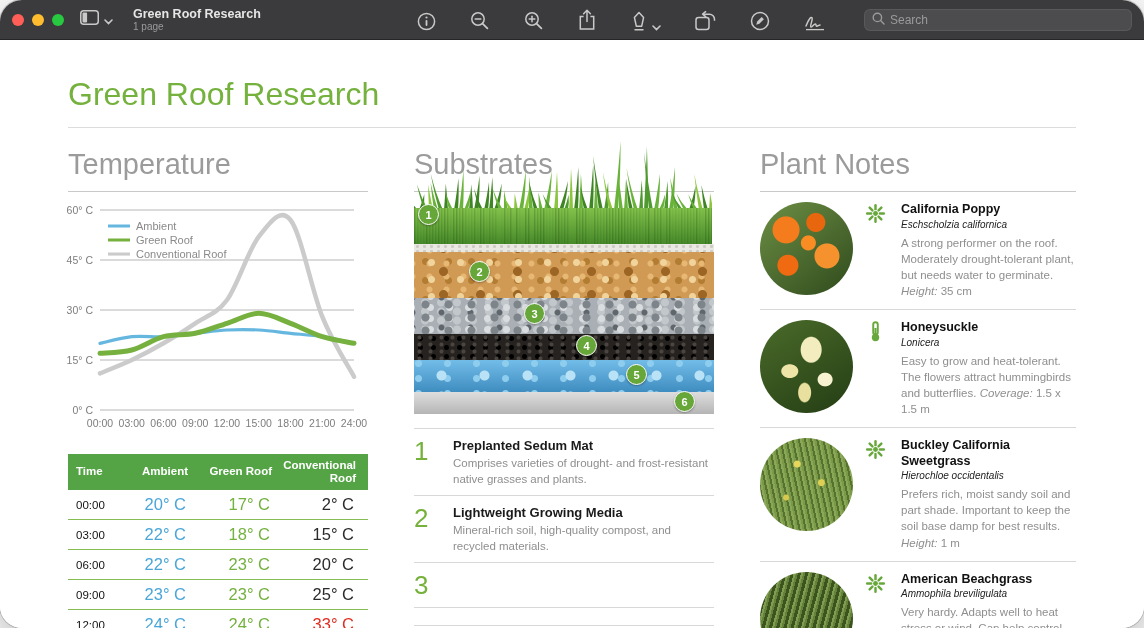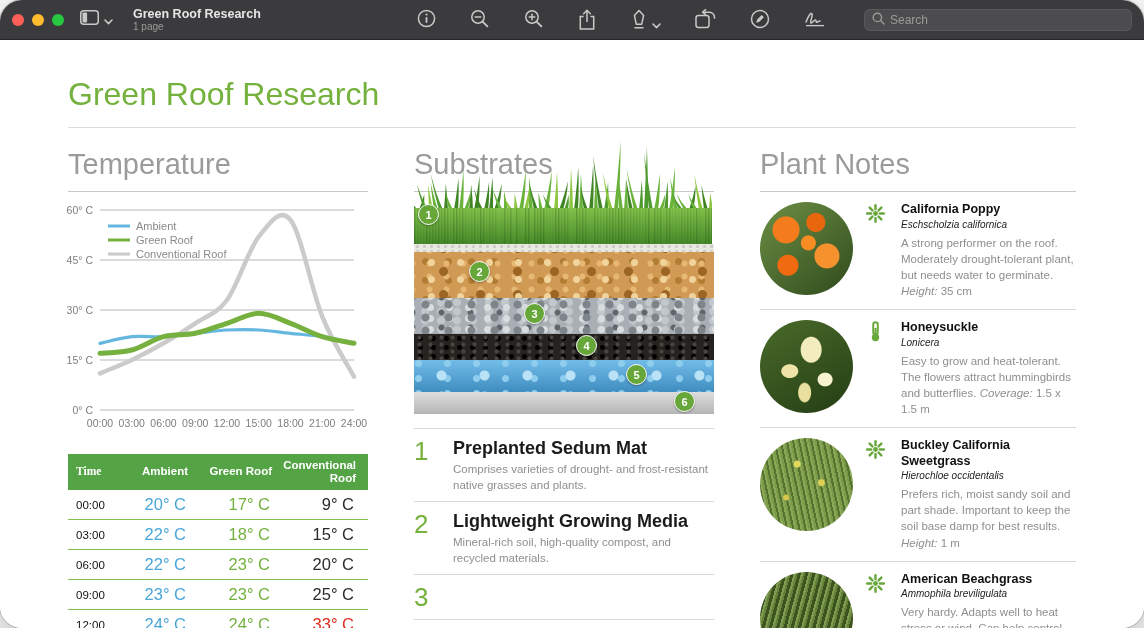--- a/index.html
+++ b/index.html
@@ -17,7 +17,7 @@
   .title-block{margin-left:20px;line-height:1.15;}
   .win-title{color:#e6e6e6;font-size:12.5px;font-weight:bold;}
   .win-sub{color:#9b9b9b;font-size:10px;}
-  .tools{margin-left:auto;display:flex;align-items:flex-start;gap:34px;}
+  .tools{margin-left:auto;display:flex;align-items:flex-end;gap:34px;}
   .tool{background:none;border:none;padding:0;cursor:pointer;display:flex;align-items:center;}
   .markup-group{display:flex;align-items:flex-end;gap:4px;}
   .search-field{width:268px;height:22px;background:rgba(255,255,255,.09);

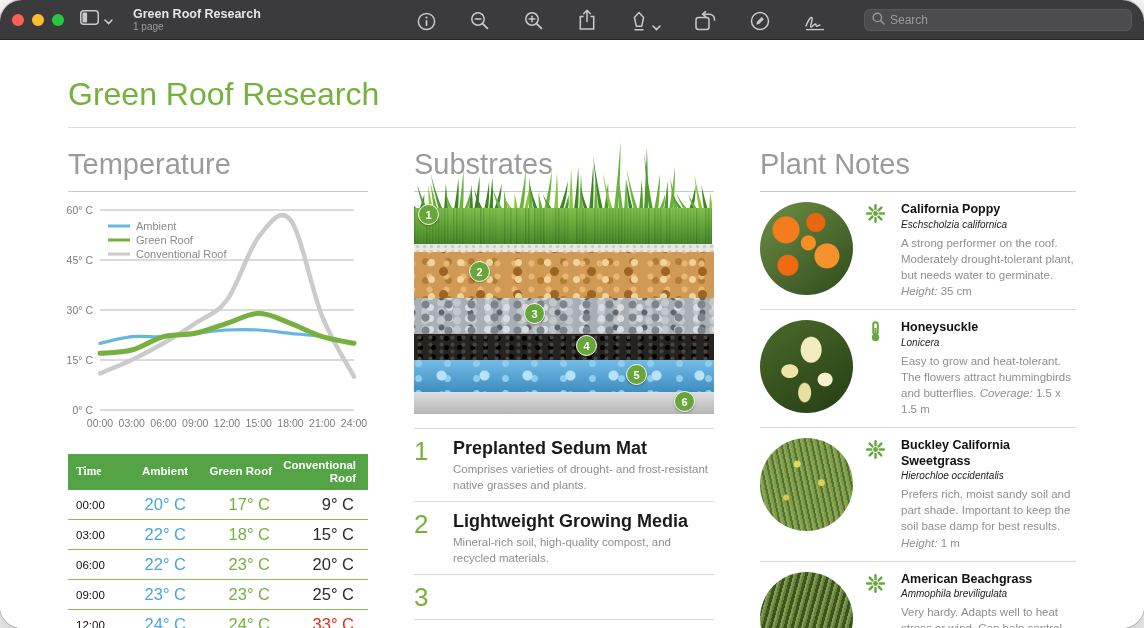--- a/index.html
+++ b/index.html
@@ -83,7 +83,7 @@
   .sub-list{margin-top:14px;border-top:1px solid #d8d8d8;}
   .sub-item{display:flex;gap:13px;padding:9px 0 8px;border-bottom:1px solid #d8d8d8;}
   .sub-num{width:26px;font-size:26px;color:#76b13c;line-height:1.05;flex:0 0 26px;}
-  .sub-title{font-size:18px;font-weight:bold;color:#1a1a1a;margin-bottom:3px;}
+  .sub-title{font-size:13px;font-weight:bold;color:#1a1a1a;margin-bottom:3px;}
   .sub-desc{font-size:11.5px;color:#8f8f8f;line-height:1.35;}
   
   .plant{display:flex;gap:12px;padding:10px 0;border-bottom:1px solid #d8d8d8;justify-content:center;}

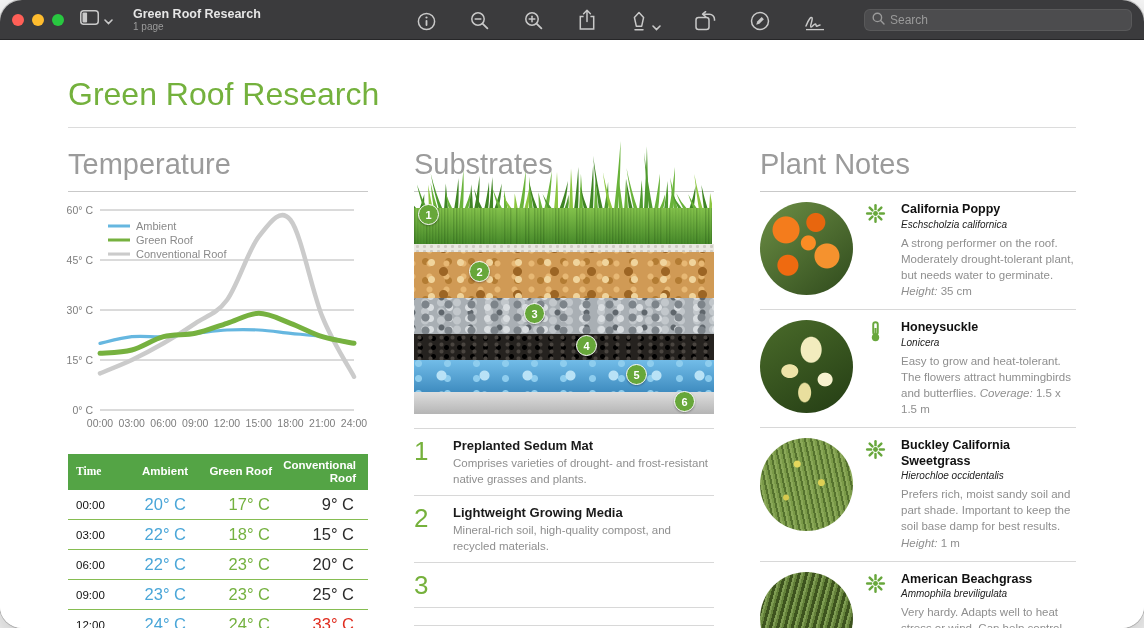--- a/index.html
+++ b/index.html
@@ -43,7 +43,7 @@
   .t-head{display:grid;grid-template-columns:50px 82px 84px 84px;background:#54a445;min-height:36px;}
   .th{color:#fff;font-size:11.5px;font-weight:bold;display:flex;align-items:center;
     justify-content:flex-end;text-align:right;padding:3px 12px 3px 0;line-height:1.15;}
-  .th.first{justify-content:flex-start;text-align:left;padding-left:8px;font-family:Liberation Serif, serif;}
+  .th.first{justify-content:flex-start;text-align:left;padding-left:8px;}
   .tr{display:grid;grid-template-columns:50px 82px 84px 84px;align-items:center;height:30px;
     border-bottom:1px solid #86bd52;}
   .td{font-size:16.5px;text-align:right;padding-right:14px;}

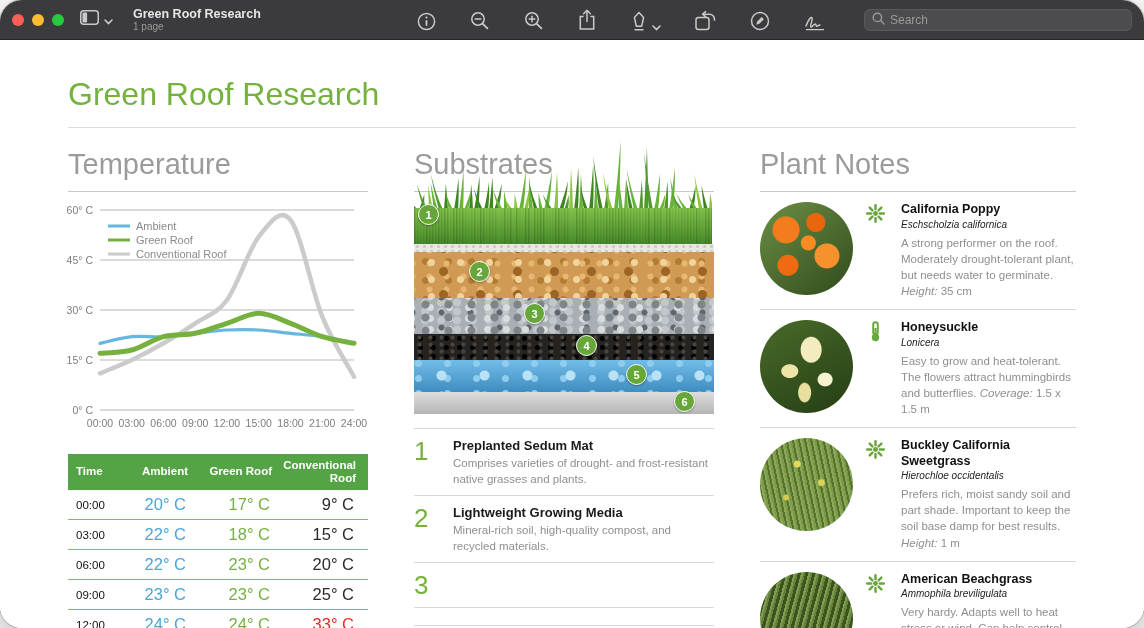--- a/index.html
+++ b/index.html
@@ -272,7 +272,7 @@
                 <div class="td time">00:00</div>
                 <div class="td amb">20° C</div>
                 <div class="td grn">17° C</div>
-                <div class="td conv">9° C</div>
+                <div class="td conv">2° C</div>
               </div>
               <div class="tr">
                 <div class="td time">03:00</div>

